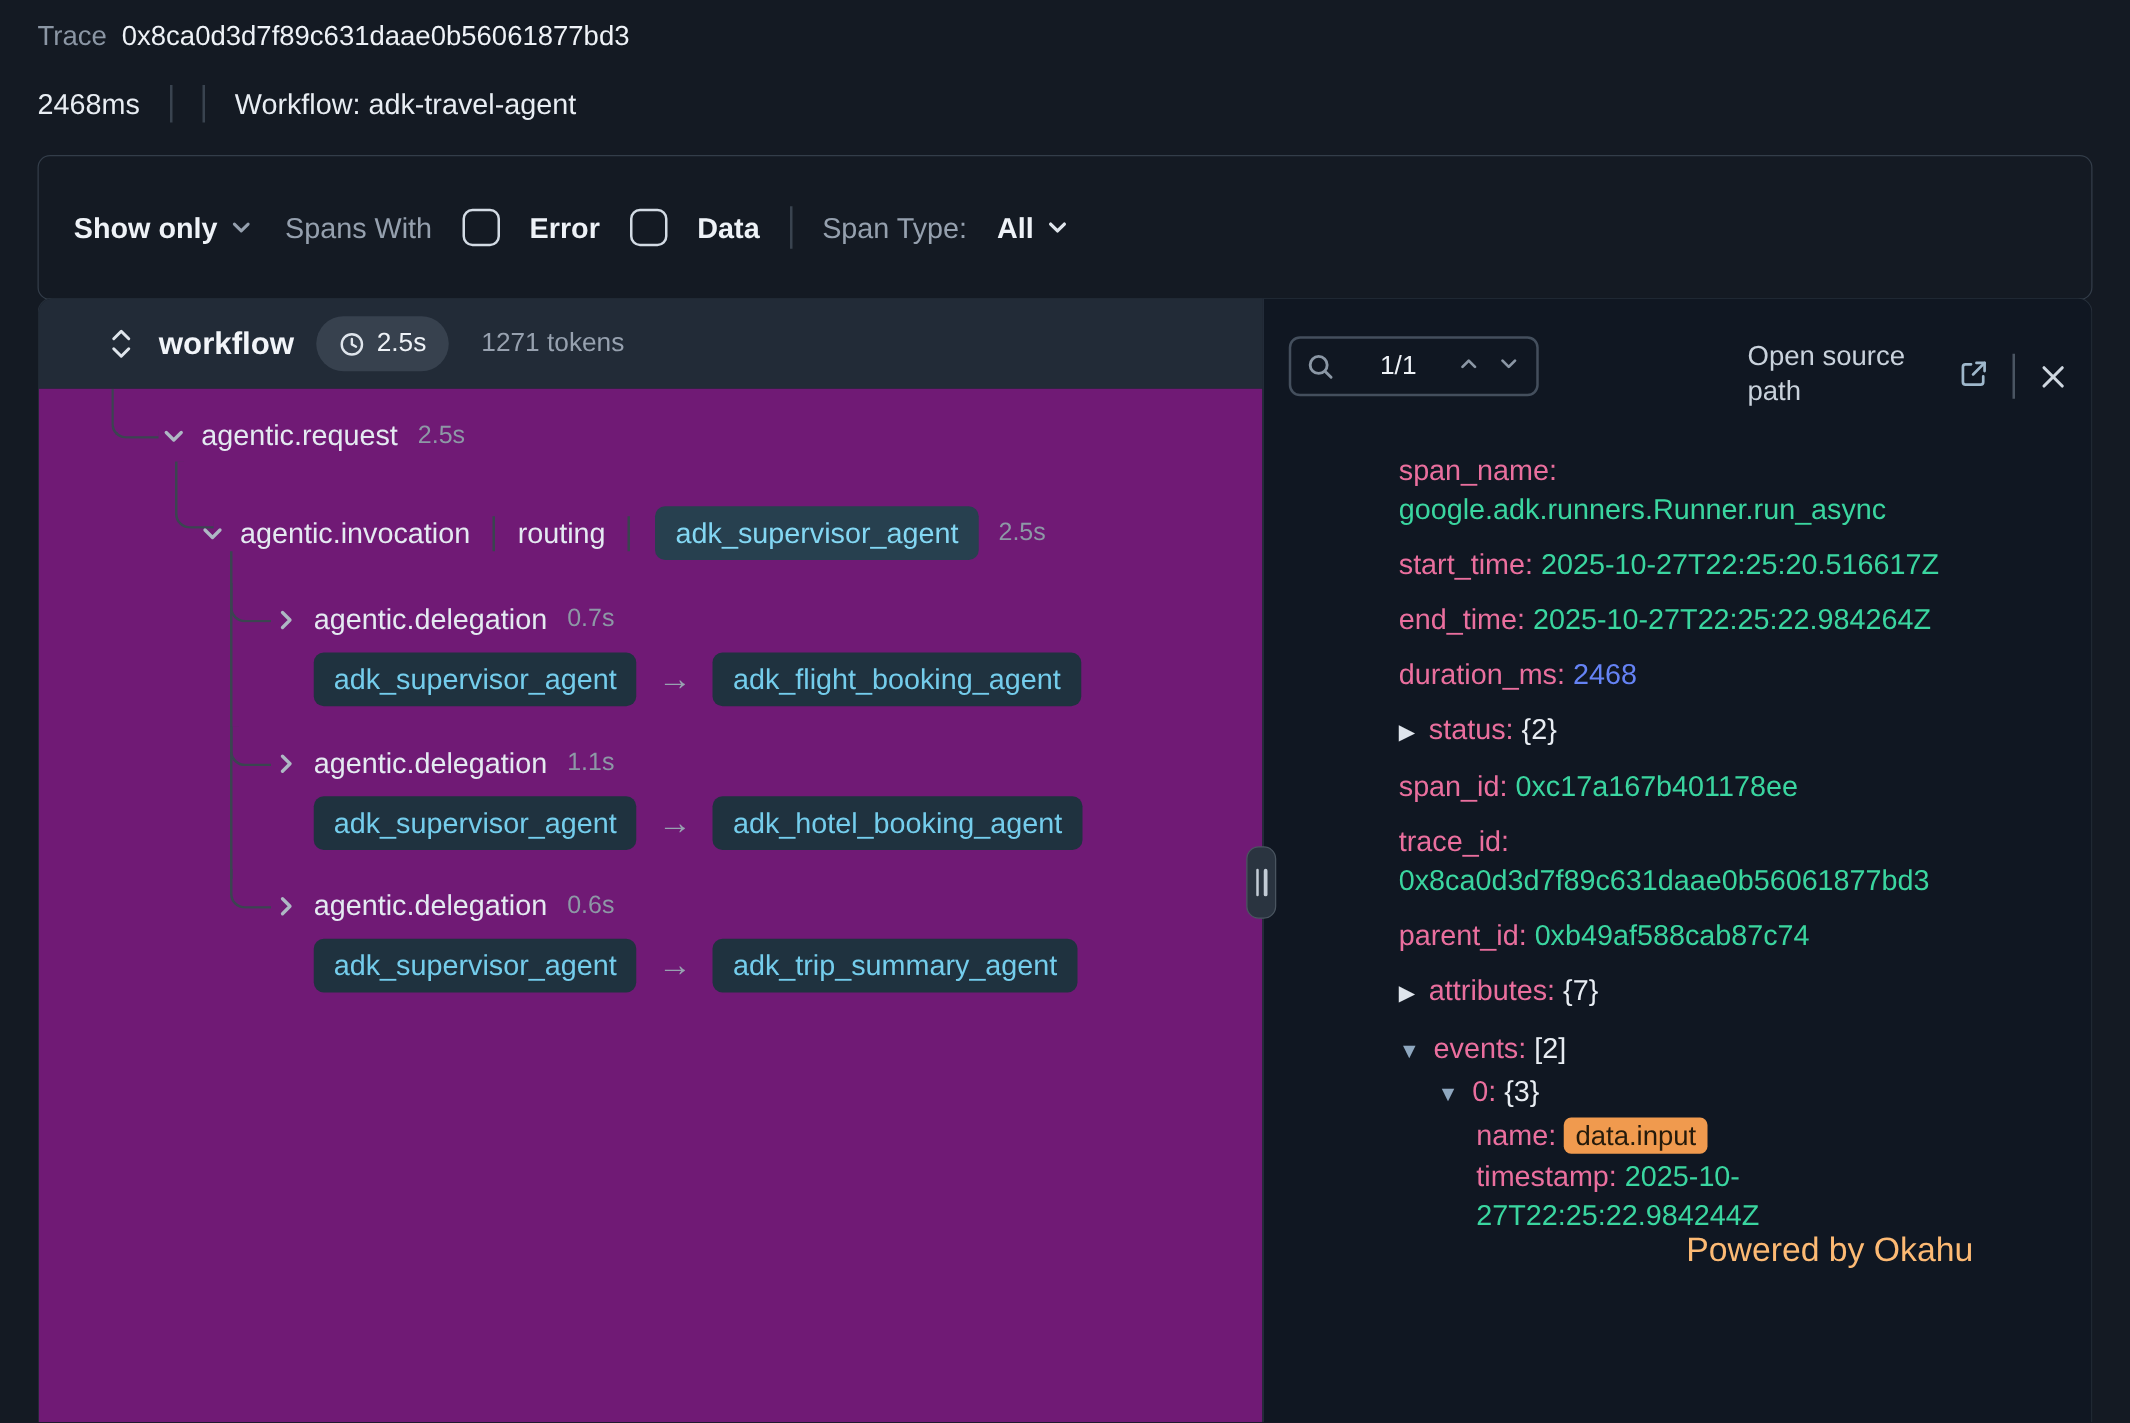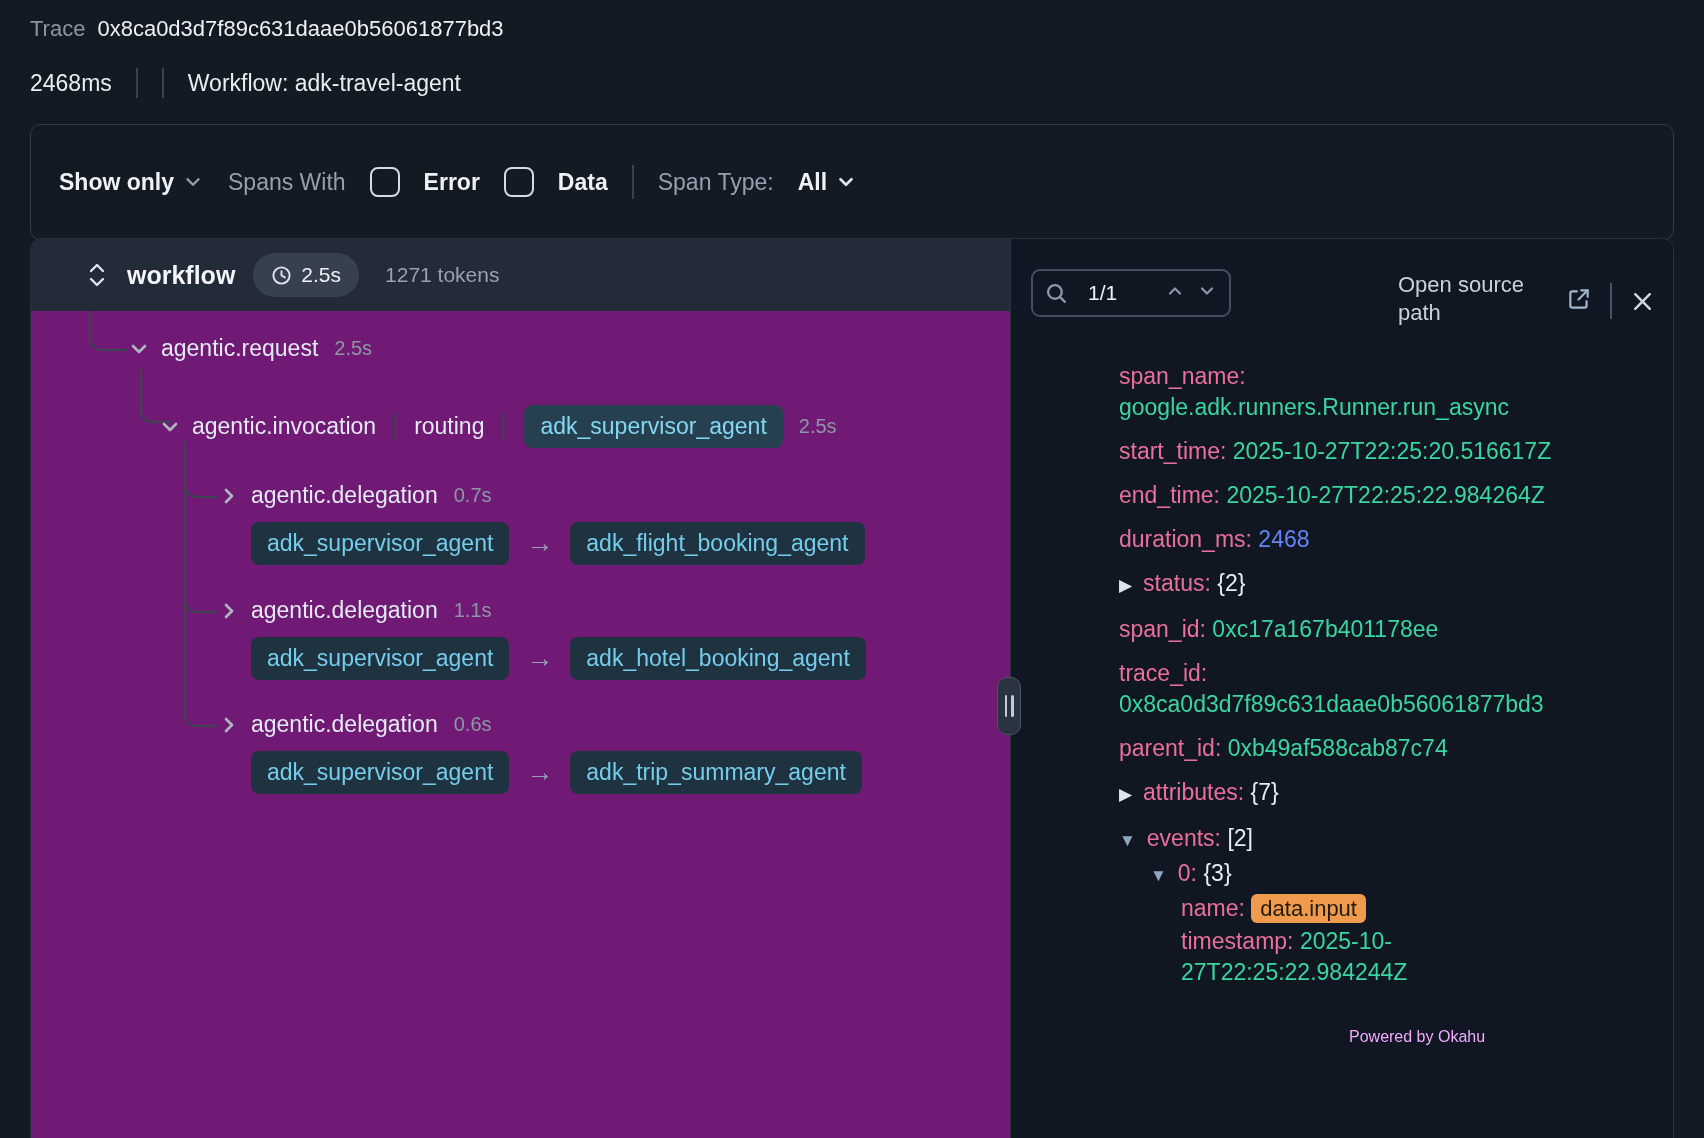--- a/index.html
+++ b/index.html
@@ -110,7 +110,7 @@
   .right-header { display:flex; align-items:flex-start; padding:30px 18px 6px 20px; }
   .searchbox {
     width:200px; height:48px; border:2px solid #444f5d; border-radius:9px;
-    display:flex; align-items:center; padding:0 12px; gap:12px; cursor:text;
+    display:flex; align-items:center; padding:0 12px; gap:28px; cursor:text;
   }
   .searchbox .sicon { color:#8b97a5; display:flex; }
   .scount { font-size:21px; color:#eef2f7; margin-left:8px; }

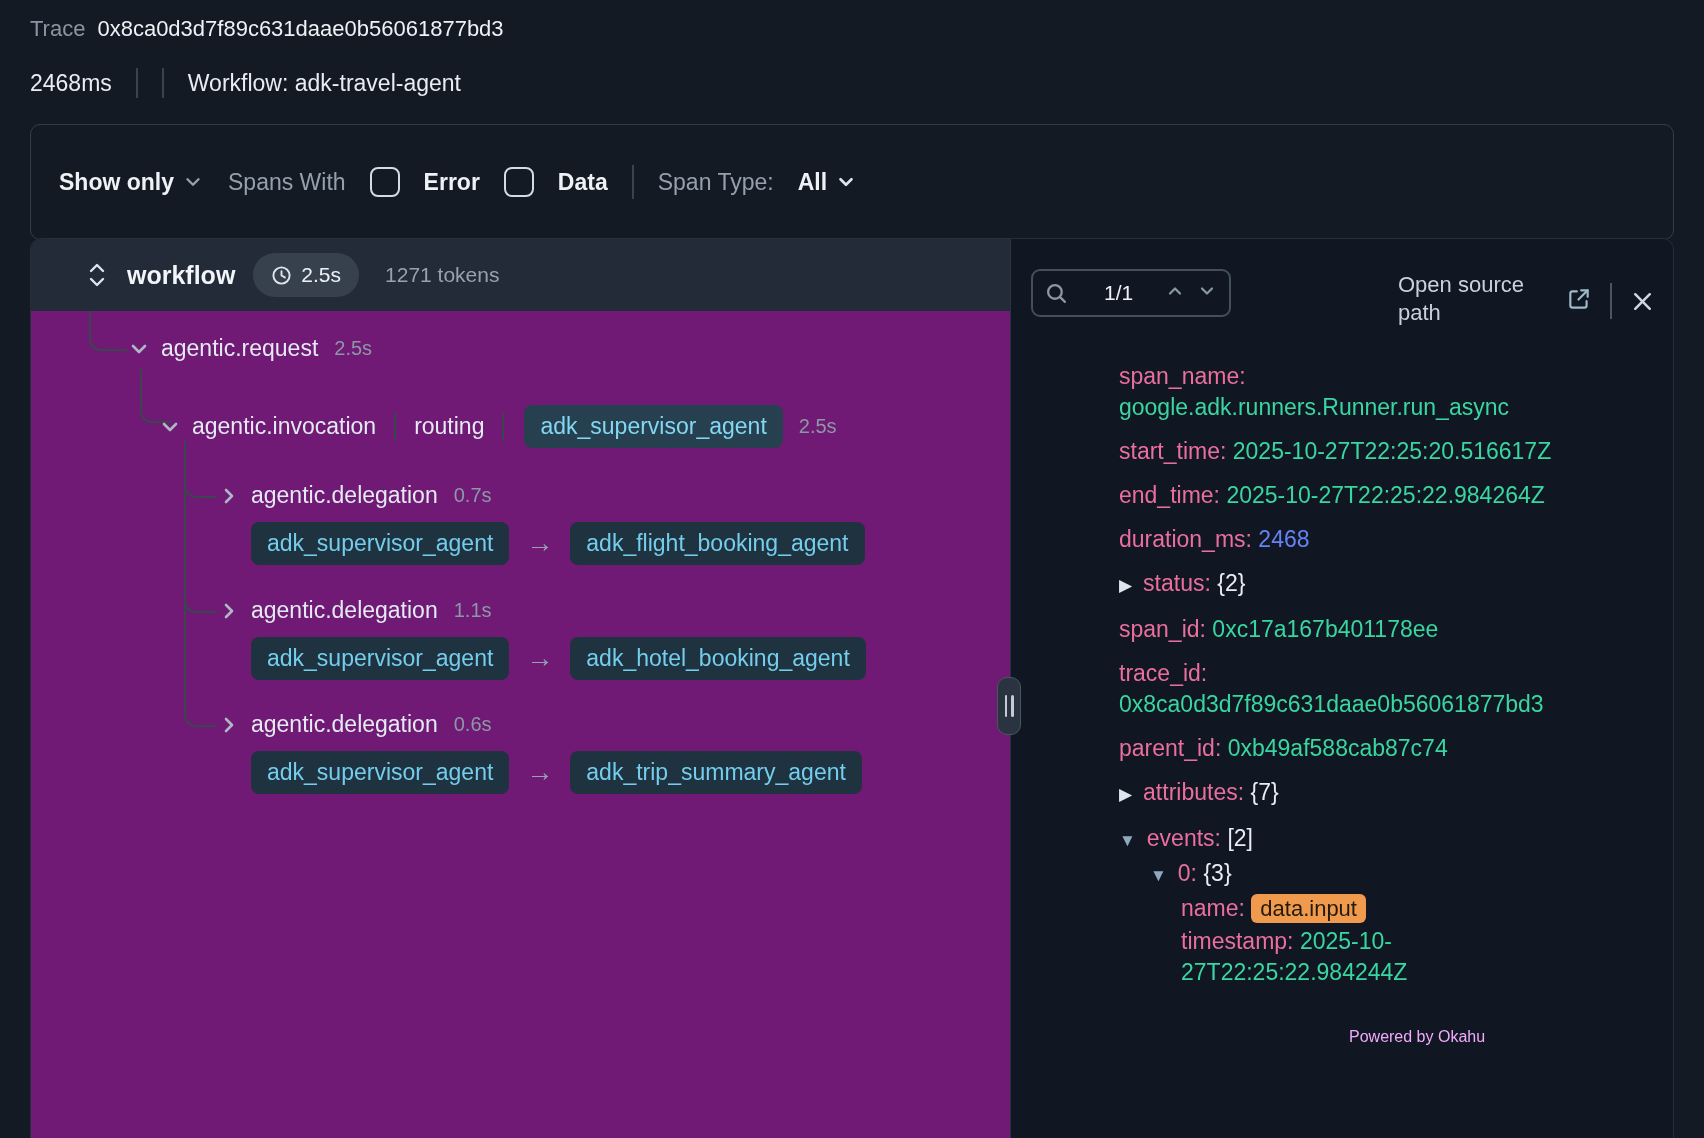--- a/index.html
+++ b/index.html
@@ -138,7 +138,7 @@
   }
 
   .watermark {
-    position:absolute; left:1349px; top:1028px; font-size:16px; color:#f0abfc;
+    position:absolute; left:1349px; top:985px; font-size:27px; color:#fdba74;
     z-index:6; white-space:nowrap;
   }
 </style>

